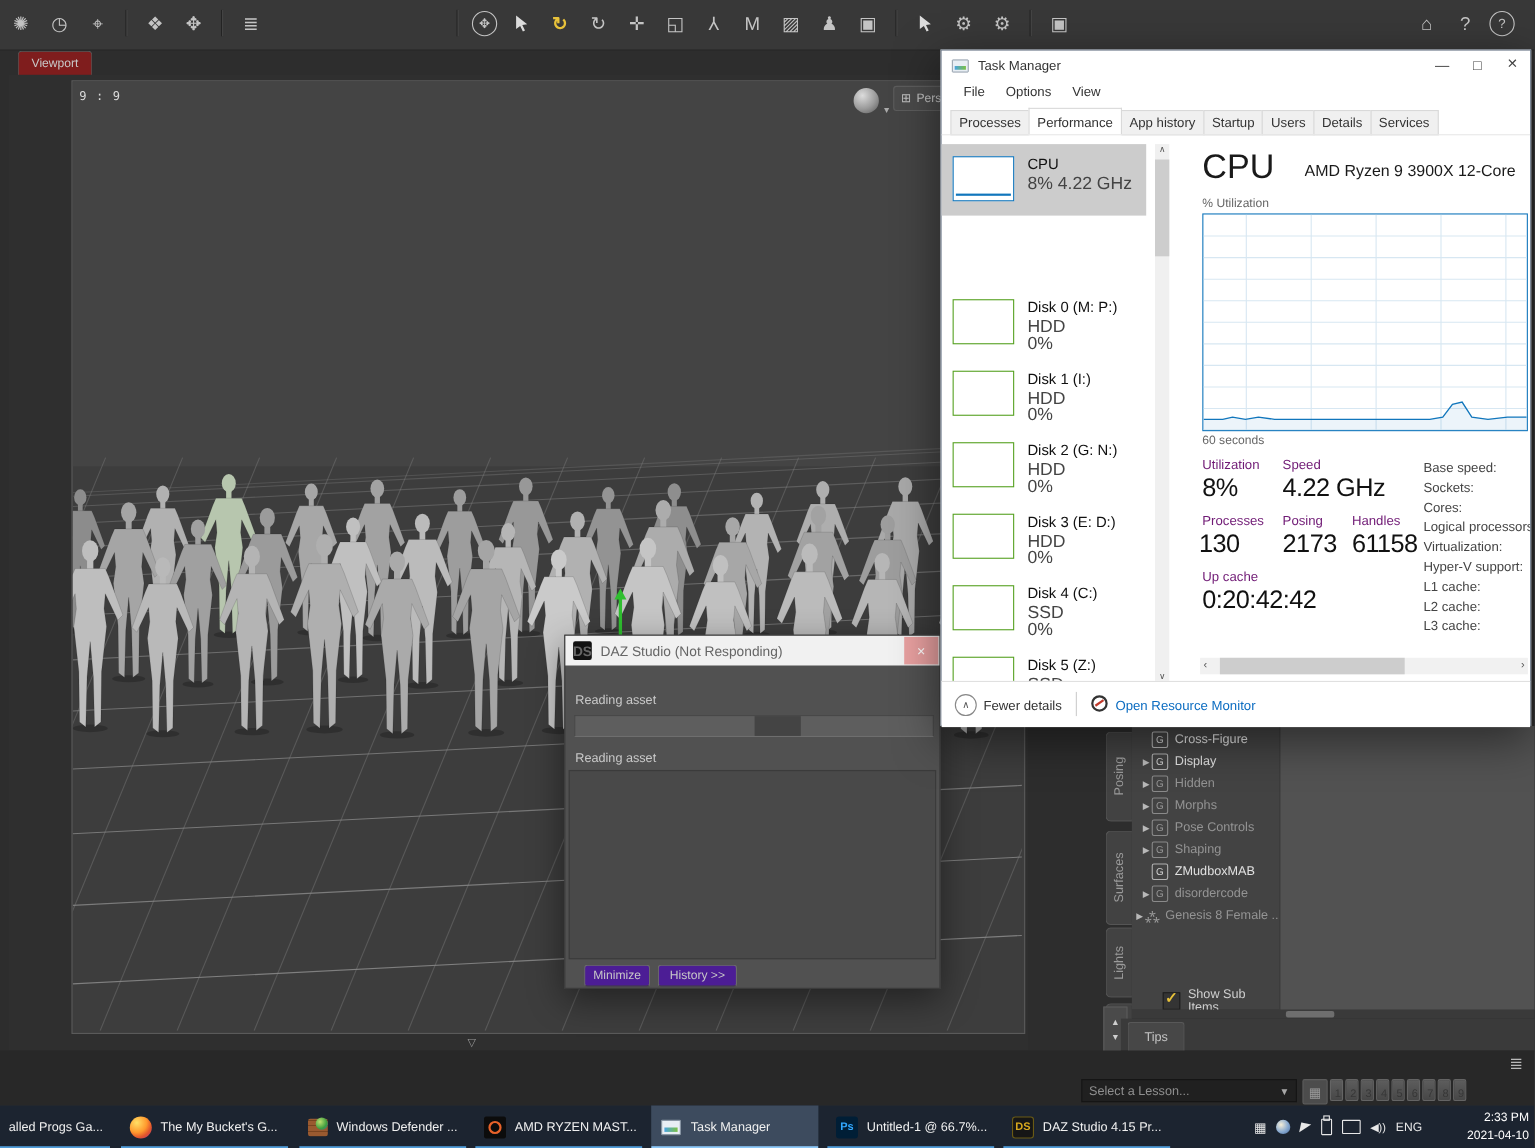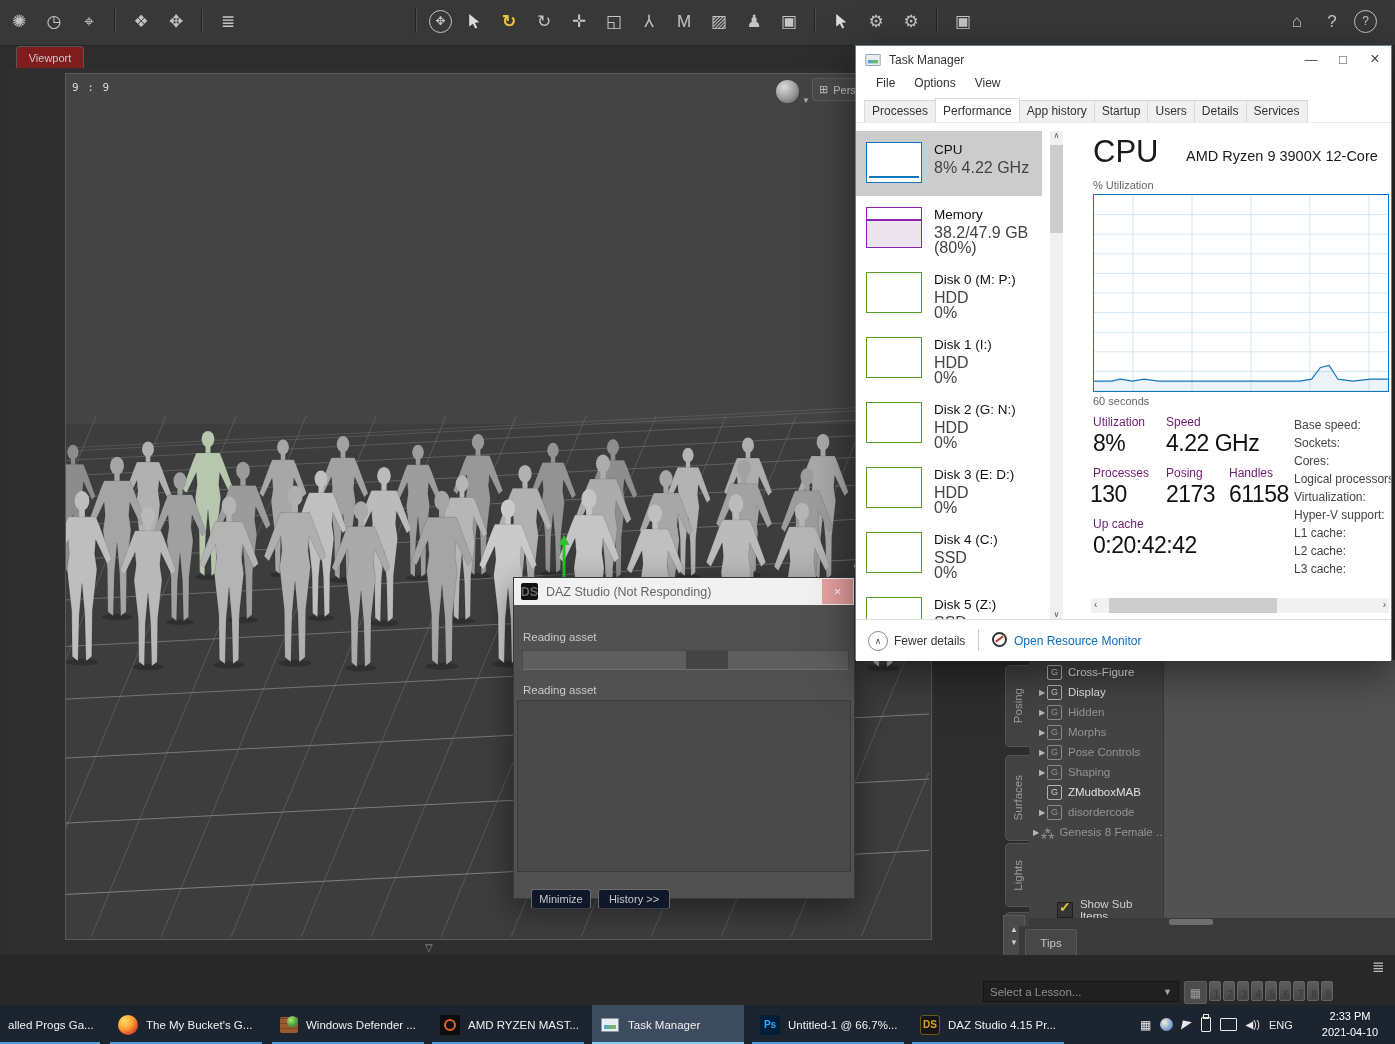--- a/index.html
+++ b/index.html
@@ -591,16 +591,6 @@
         <div>8% 4.22 GHz</div>
       </div>
     </div>
-    <div class="tmrow" style="top: 150px;">
-      <div class="thumb" style="border-color: rgb(143, 34, 173);">
-        <i style="position: absolute; left: 0px; right: 0px; top: 11px; height: 1.5px; background: rgb(143, 34, 173); display: block;"></i>
-        <i style="position: absolute; inset: 13px 0px 0px; background: rgb(236, 228, 239); display: block;"></i>
-      </div>
-      <div class="nm">Memory</div>
-      <div class="dt">
-        <div>38.2/47.9 GB (80%)</div>
-      </div>
-    </div>
     <div class="tmrow" style="top: 215px;">
       <div class="thumb" style="border-color: rgb(86, 161, 33);"></div>
       <div class="nm">Disk 0 (M: P:)</div>

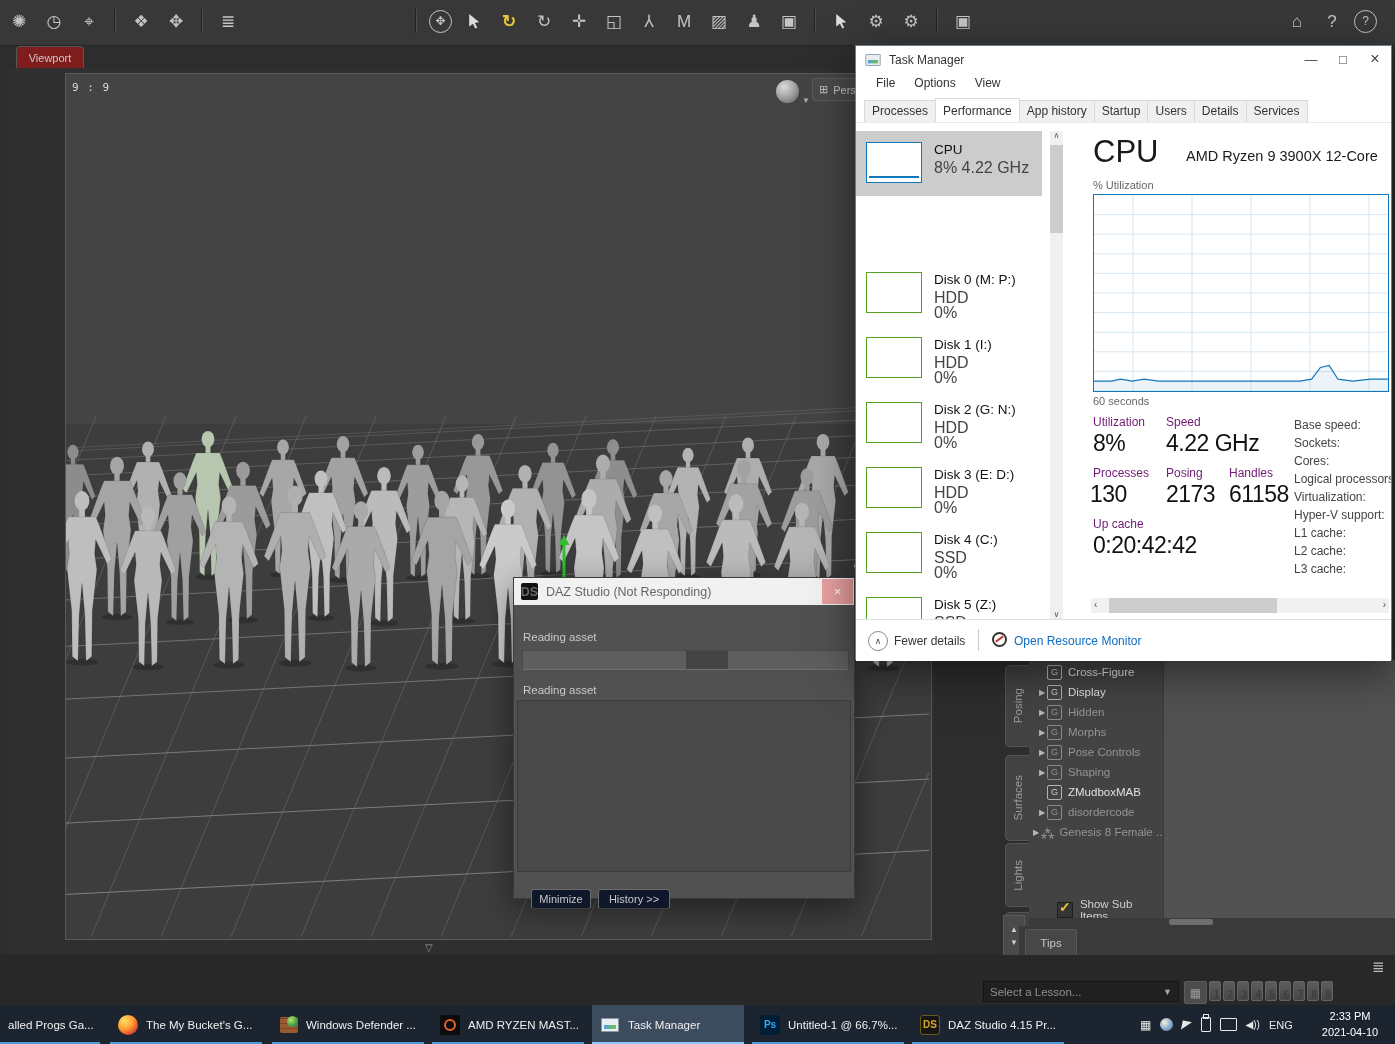--- a/index.html
+++ b/index.html
@@ -117,7 +117,7 @@
   .dlg-prog{position:absolute;left:8px;top:72px;width:327px;height:20px;background:#5e5e5e;border:1px solid #484848;border-bottom-color:#6e6e6e;box-sizing:border-box}
   .dlg-prog i{position:absolute;left:50%;top:0;bottom:0;width:13%;background:#444}
   .dlg-log{position:absolute;left:3px;top:122px;width:334px;height:172px;background:#494949;border:1px solid #3b3b3b;box-sizing:border-box}
-  .dlg-btn{position:absolute;top:311px;height:20px;background:#0f172a;border:1px solid #6b6b6b;border-bottom-color:#3f3f3f;border-radius:3px;color:#c8c8c8;font-size:11px;display:flex;align-items:center;justify-content:center;box-sizing:border-box}
+  .dlg-btn{position:absolute;top:299px;height:20px;background:#4c1d95;border:1px solid #6b6b6b;border-bottom-color:#3f3f3f;border-radius:3px;color:#c8c8c8;font-size:11px;display:flex;align-items:center;justify-content:center;box-sizing:border-box}
 </style>
 </head>
 <body>

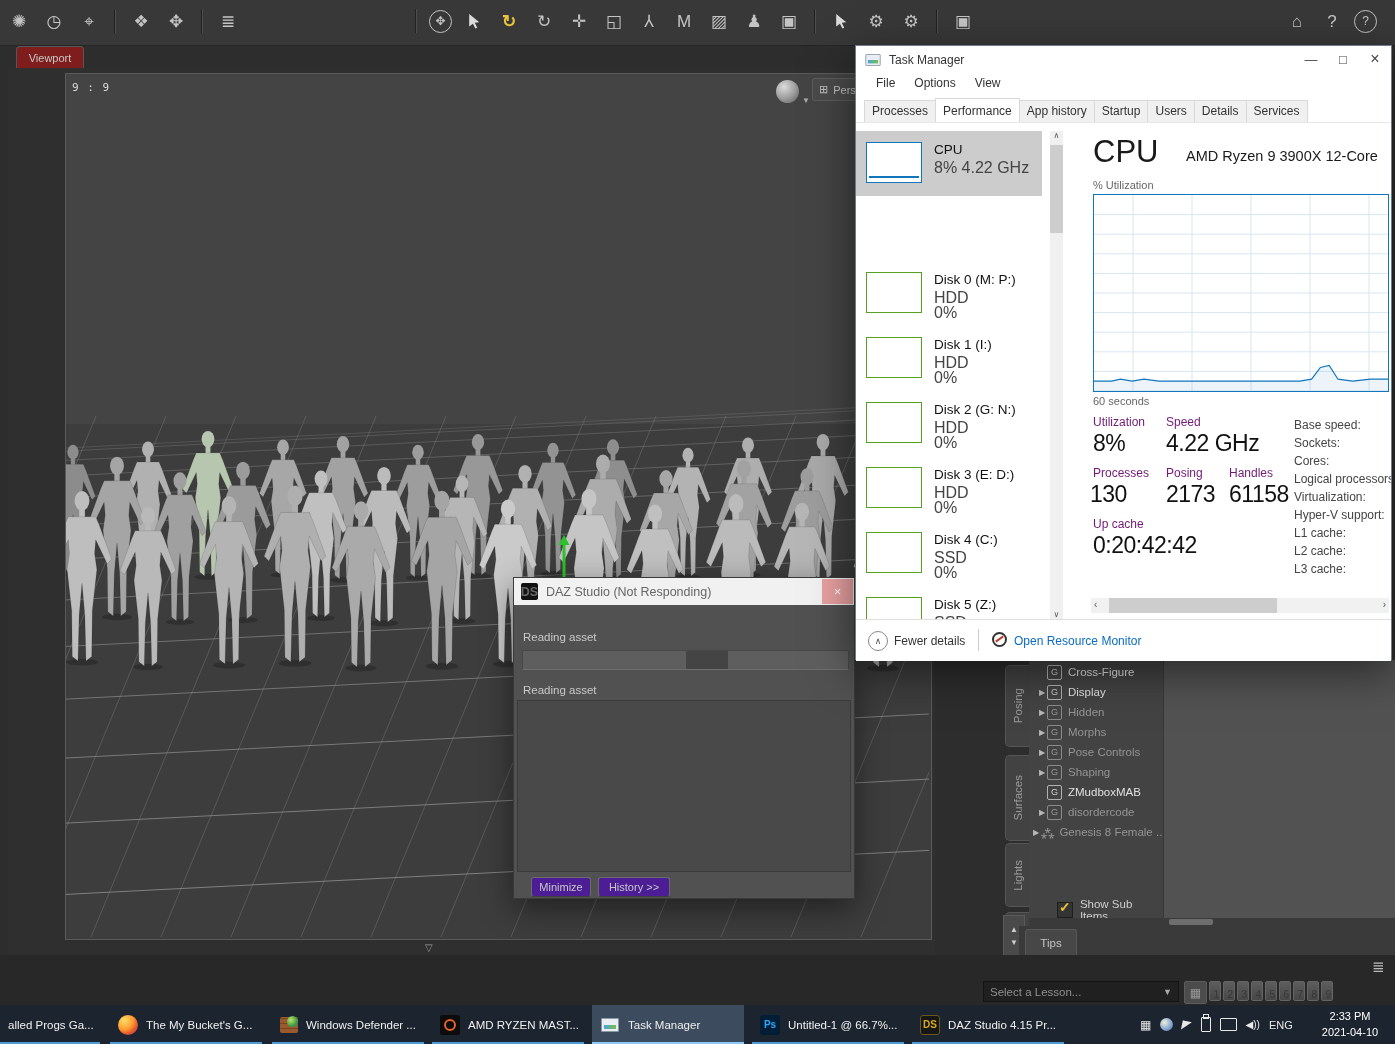--- a/index.html
+++ b/index.html
@@ -71,7 +71,7 @@
   .ic-usb{width:8px;height:13px;border:1px solid #e8e8e8;border-radius:1px;position:relative}
   .ic-usb::after{content:"";position:absolute;left:1px;top:-4px;width:4px;height:3px;border:1px solid #e8e8e8}
   .ic-scr{width:15px;height:11px;border:1px solid #e8e8e8;border-radius:1px}
-  .clock{position:absolute;right:5px;top:3px;width:80px;color:#fff;font-size:11px;text-align:center;line-height:16px}
+  .clock{position:absolute;right:5px;top:3px;width:80px;color:#fff;font-size:11px;text-align:right;line-height:16px}
   
   .tm{position:absolute;left:855px;top:45px;width:537px;height:615px;background:#fff;border:1px solid #6e7b8a;box-sizing:border-box;box-shadow:0 12px 40px rgba(0,0,0,.5);z-index:50;color:#222}
   .tm-title{position:absolute;left:0;top:0;right:0;height:27px;display:flex;align-items:center;padding-left:8px;gap:7px;font-size:12px;color:#333}

